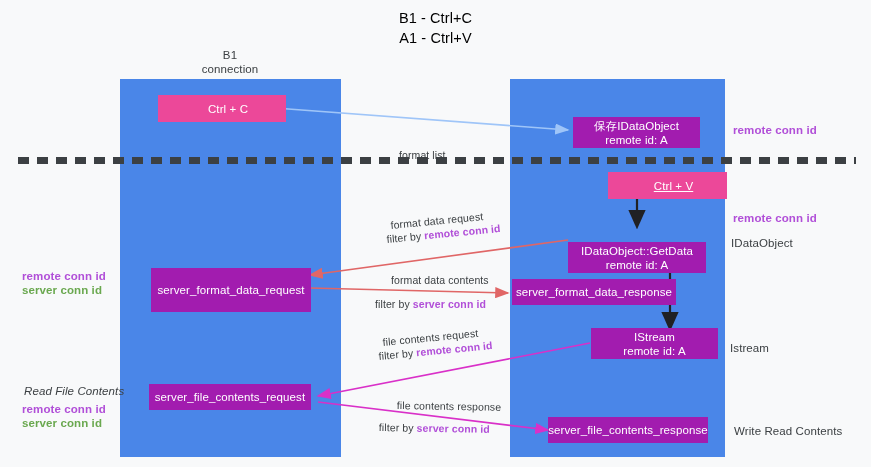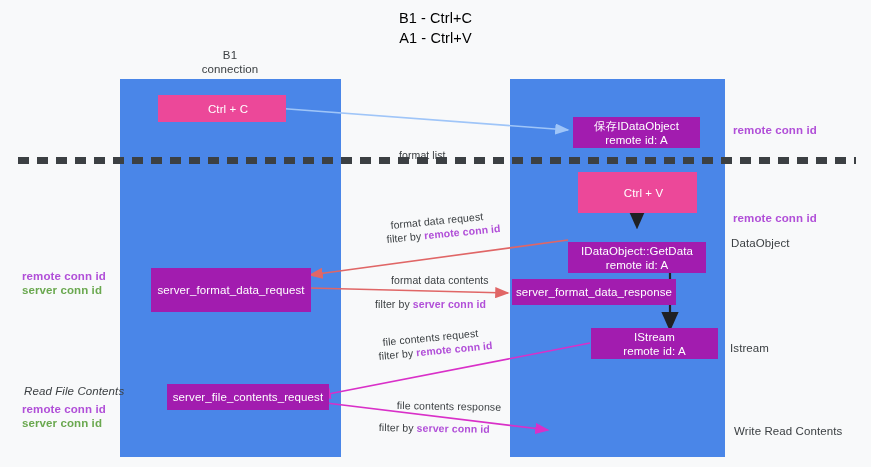--- a/index.html
+++ b/index.html
@@ -159,7 +159,7 @@
     <span class="ln">remote id: A</span>
   </div>
 
-  <div class="node green" style="left:578px; top:172px; width:119px; height:41px;">
+  <div class="node green" style="left:608px; top:172px; width:119px; height:27px;text-decoration:underline;">
     <span class="ln">Ctrl + V</span>
   </div>
 

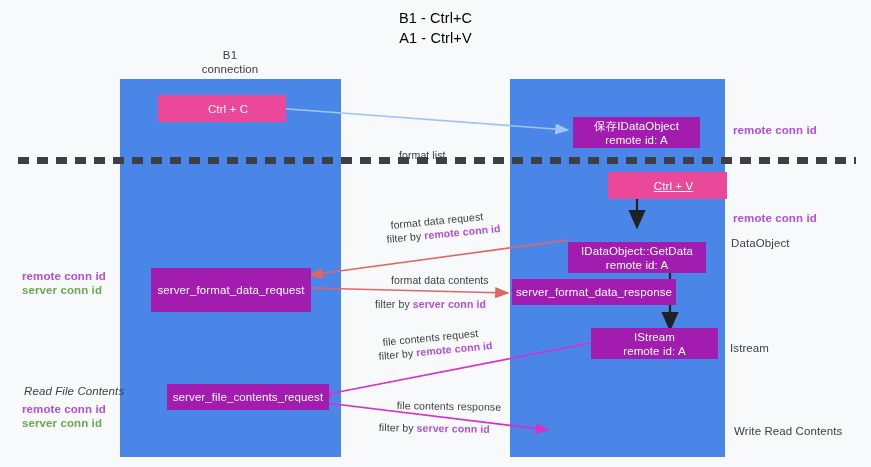--- a/index.html
+++ b/index.html
@@ -202,7 +202,7 @@
 
   <div class="side-label bold-purple" style="left:733px; top:123px;">remote conn id</div>
   <div class="side-label bold-purple" style="left:733px; top:211px;">remote conn id</div>
-  <div class="side-label" style="left:731px; top:236px;">DataObject</div>
+  <div class="side-label" style="left:731px; top:236px;">IDataObject</div>
   <div class="side-label" style="left:730px; top:341px;">Istream</div>
   <div class="side-label" style="left:734px; top:424px;">Write Read Contents</div>
 

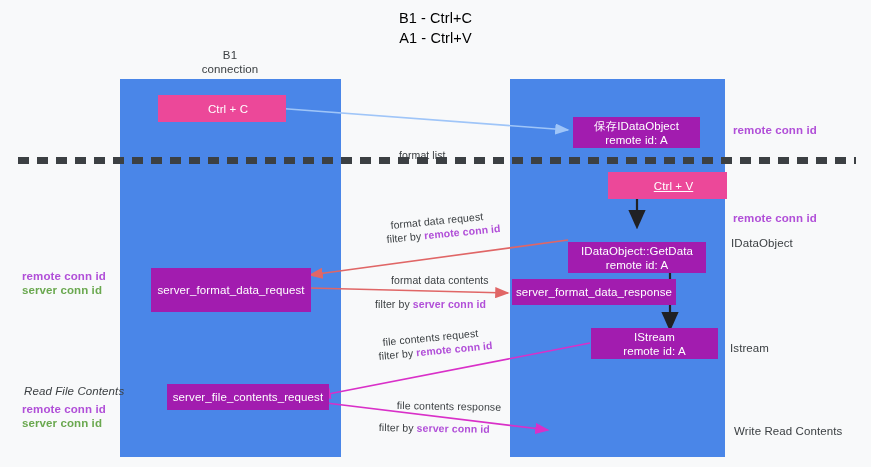--- a/index.html
+++ b/index.html
@@ -181,7 +181,7 @@
     <span class="ln">remote id: A</span>
   </div>
 
-  <div class="node orange" style="left:149px; top:384px; width:162px; height:26px;margin-left:18px;">
+  <div class="node orange" style="left:149px; top:384px; width:162px; height:26px;">
     <span class="ln">server_file_contents_request</span>
   </div>
 

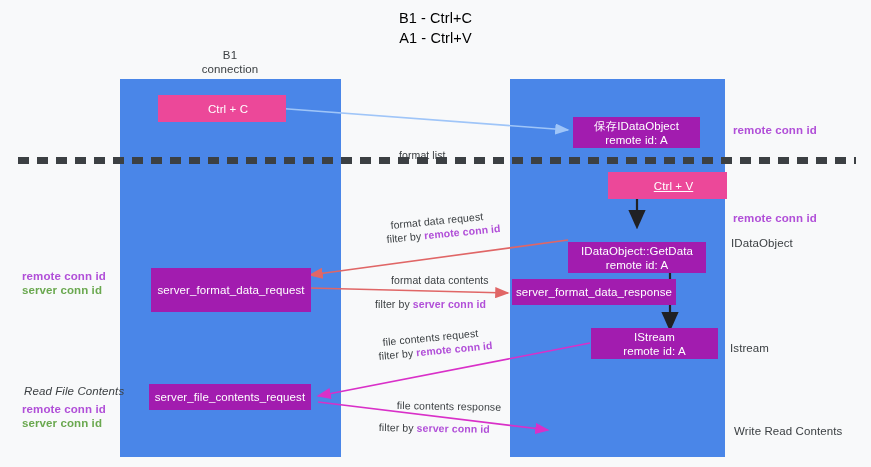--- a/index.html
+++ b/index.html
@@ -185,6 +185,9 @@
     <span class="ln">server_file_contents_request</span>
   </div>
 
+  <div class="node orange" style="left:548px; top:417px; width:160px; height:26px;">
+    <span class="ln">server_file_contents_response</span>
+  </div>
 
   <div class="edge-label" style="left:399px; top:101px;margin-top:48px;">format list</div>
 

